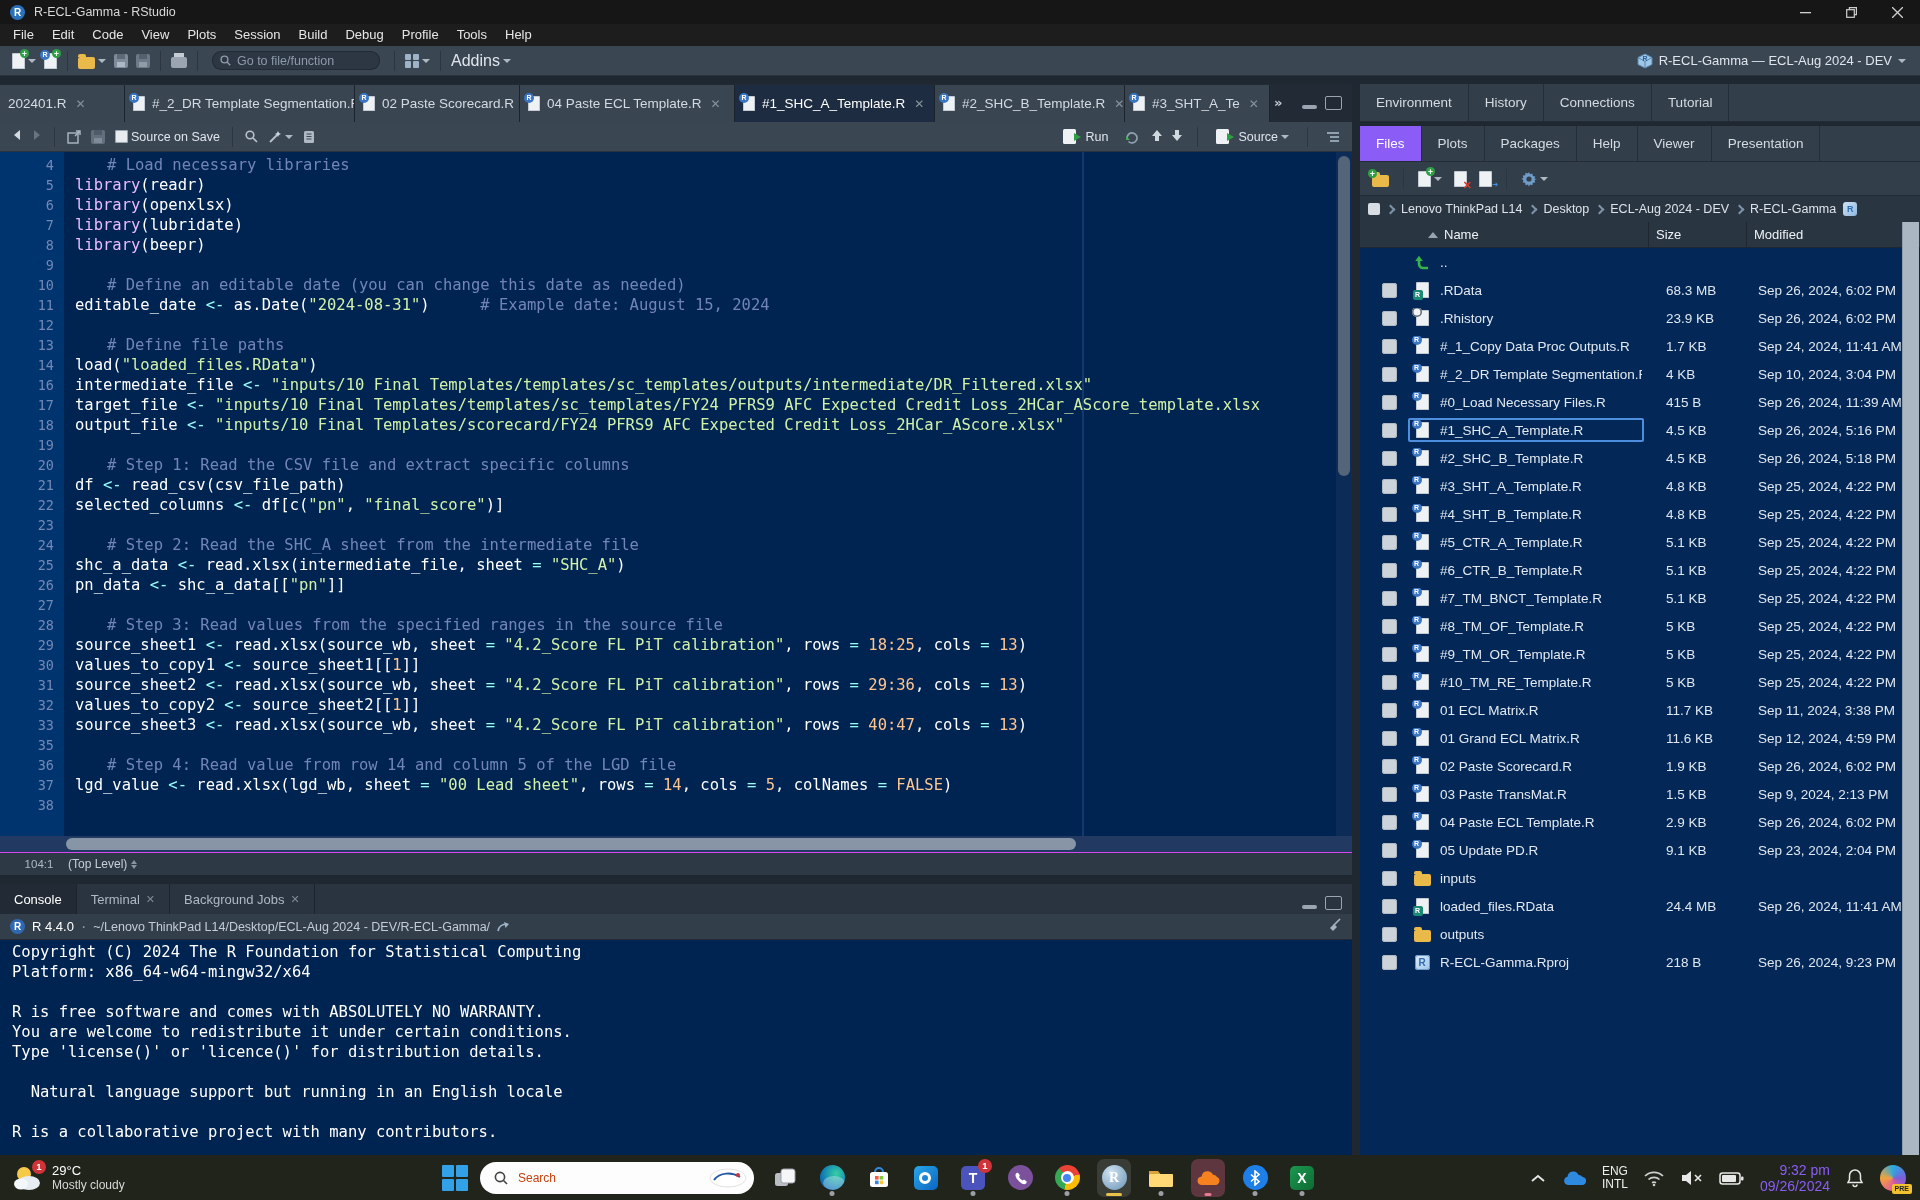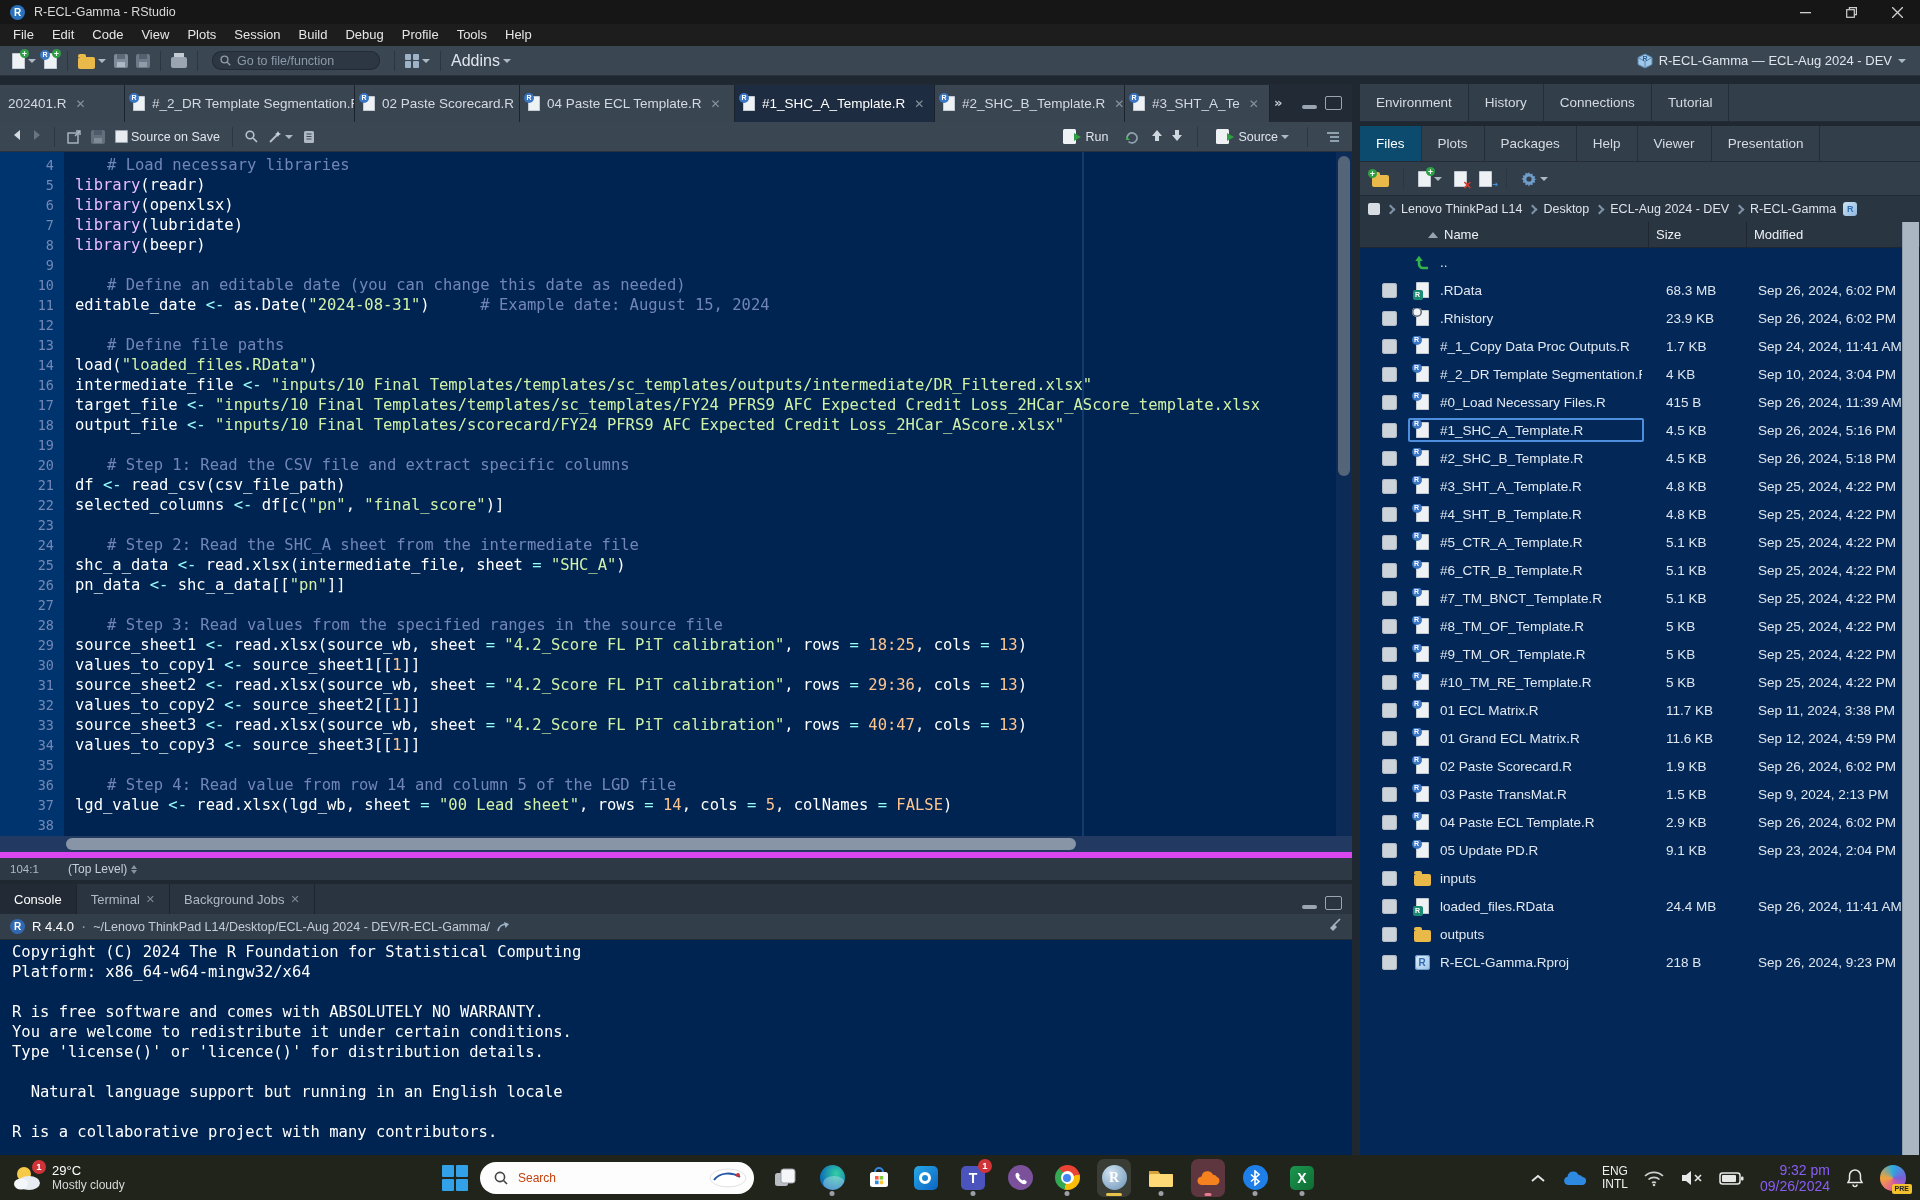--- a/index.html
+++ b/index.html
@@ -108,7 +108,7 @@
   .rp{left:1360px;width:664px;box-sizing:border-box;}
   #env-tabs{top:84px;height:38px;background:#333e4b;border-bottom:1px solid #232c36;display:flex;align-items:stretch;}
   .rtab{display:flex;align-items:center;padding:0 16px;font-size:13.5px;color:#d5dbe2;border-right:1px solid #242e39;}
-  .rtab.active{background:#0c4a6e;color:#fff;}
+  .rtab.active{background:#8b5cf6;color:#fff;}
   #files-tabs{top:126px;height:36px;background:#333e4b;border-bottom:1px solid #232c36;display:flex;align-items:stretch;}
   #files-toolbar{top:162px;height:34px;background:#333e4b;border-bottom:1px solid #232c36;display:flex;align-items:center;padding:0 8px;gap:4px;}
   #breadcrumb{top:196px;height:26px;background:#2a3542;display:flex;align-items:center;gap:7px;padding:0 8px;font-size:12.5px;color:#dde3ea;}

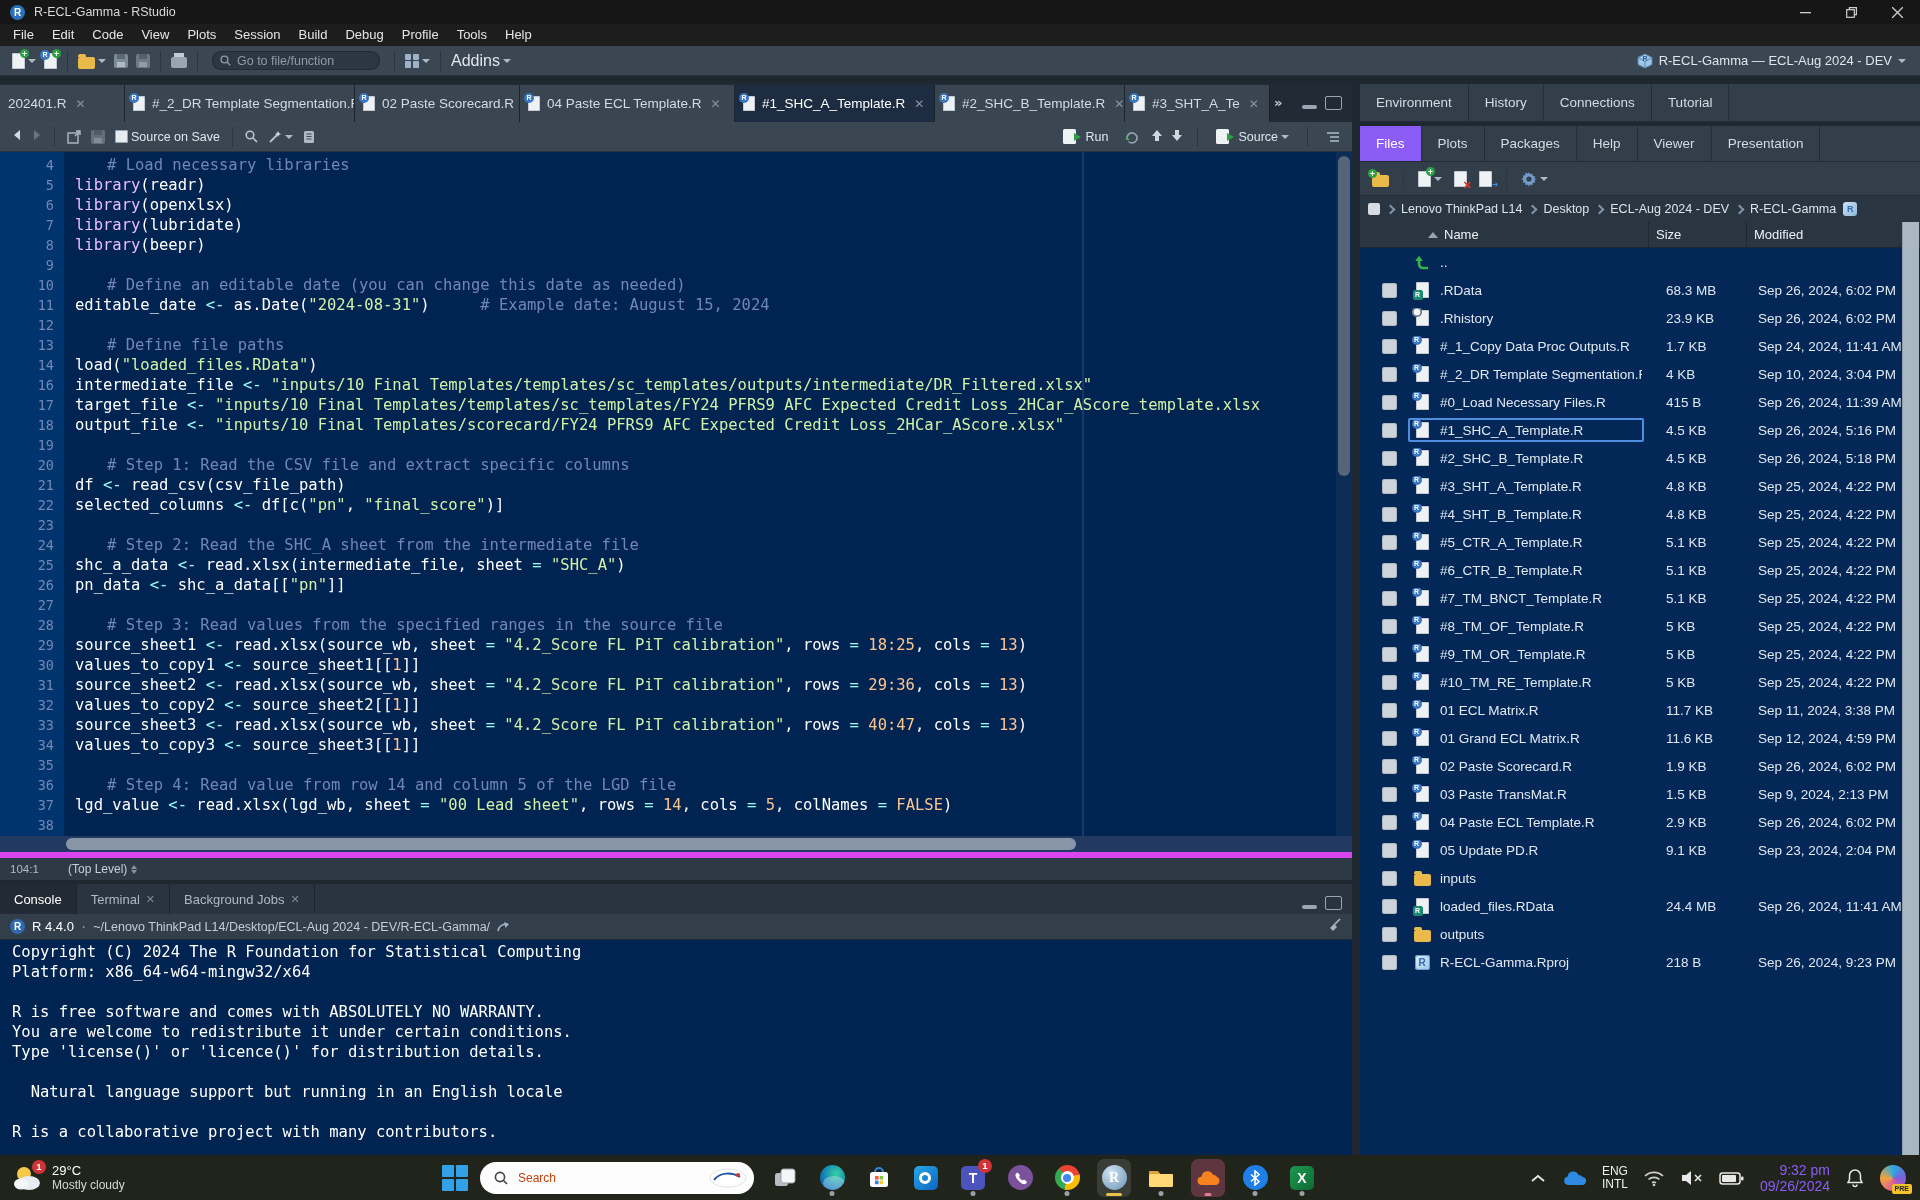--- a/index.html
+++ b/index.html
@@ -527,10 +527,6 @@
         <span class="ct"><span class="tk-t">source_sheet3 </span><span class="tk-o">&lt;-</span><span class="tk-t"> read.xlsx(source_wb, sheet </span><span class="tk-o">=</span><span class="tk-t"> </span><span class="tk-s">"4.2_Score FL PiT calibration"</span><span class="tk-t">, rows </span><span class="tk-o">=</span><span class="tk-t"> </span><span class="tk-n">40:47</span><span class="tk-t">, cols </span><span class="tk-o">=</span><span class="tk-t"> </span><span class="tk-n">13</span><span class="tk-t">)</span></span>
       </div>
       <div class="cl">
-        <span class="ln">34</span>
-        <span class="ct"><span class="tk-t">values_to_copy3 </span><span class="tk-o">&lt;-</span><span class="tk-t"> source_sheet3[[</span><span class="tk-n">1</span><span class="tk-t">]]</span></span>
-      </div>
-      <div class="cl">
         <span class="ln">35</span>
         <span class="ct"></span>
       </div>

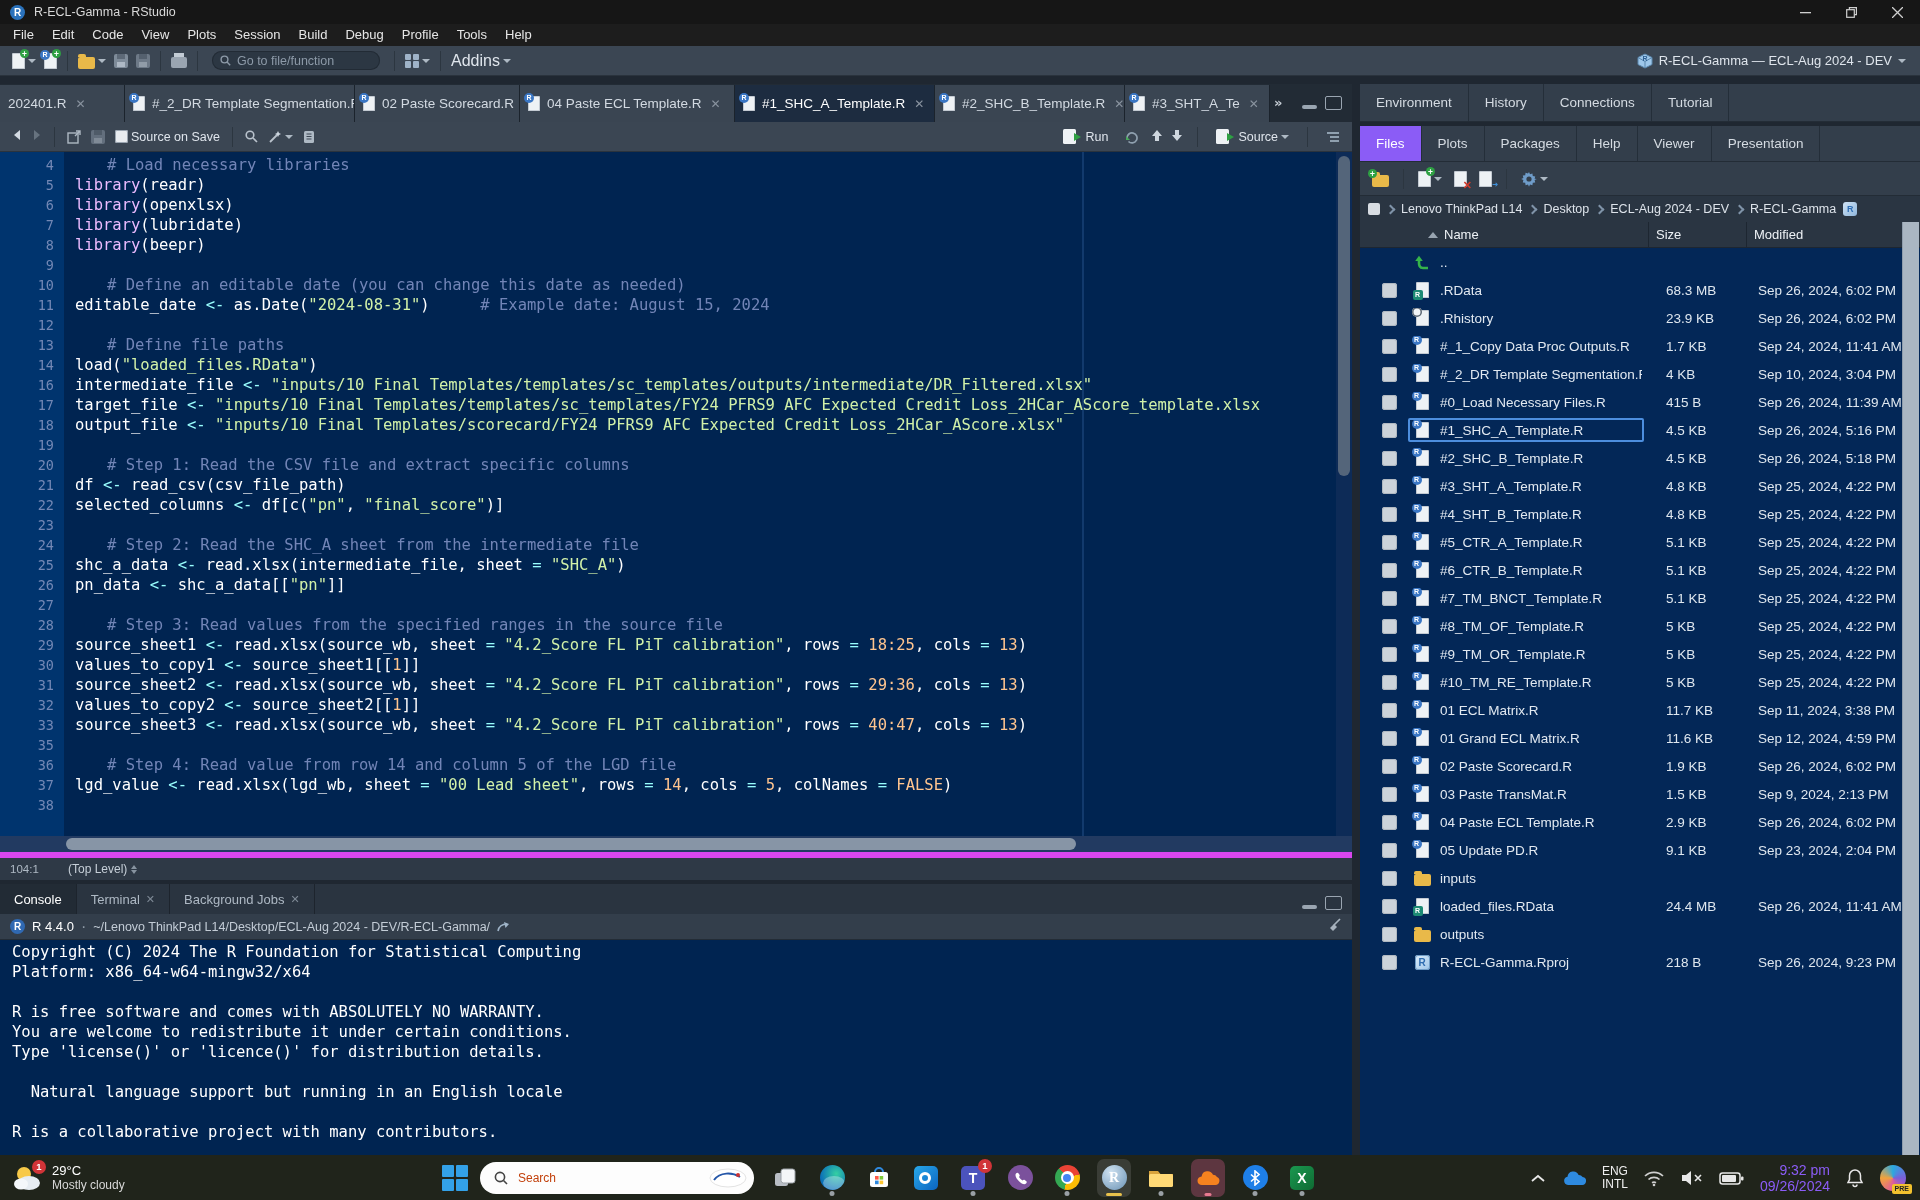--- a/index.html
+++ b/index.html
@@ -81,8 +81,8 @@
   #vthumb{position:absolute;left:2px;top:4px;width:12px;height:320px;border-radius:6px;background:#54657a;}
   #hscroll{left:0;top:836px;width:1352px;height:16px;background:#223a61;}
   #hthumb{position:absolute;left:66px;top:2px;width:1010px;height:12px;border-radius:6px;background:#8795a6;}
-  #src-status{left:0;top:852px;width:1624px;height:22px;background:#2e3946;border-top:6px solid #d946ef;
-    display:flex;align-items:center;font-size:12px;color:#c6cfd8;}
+  #src-status{left:0;top:852px;width:1624px;height:22px;background:#2e3946;border-top:1px solid #d946ef;
+    display:flex;align-items:center;font-size:12px;color:#c6cfd8;text-align:center;}
   #src-status .pos{font-size:11.5px;color:#aeb9c4;width:58px;padding-left:10px;}
   .spin{display:inline-flex;flex-direction:column;margin-left:4px;line-height:4px;}
   .spin i{border:3px solid transparent;width:0;height:0;}

